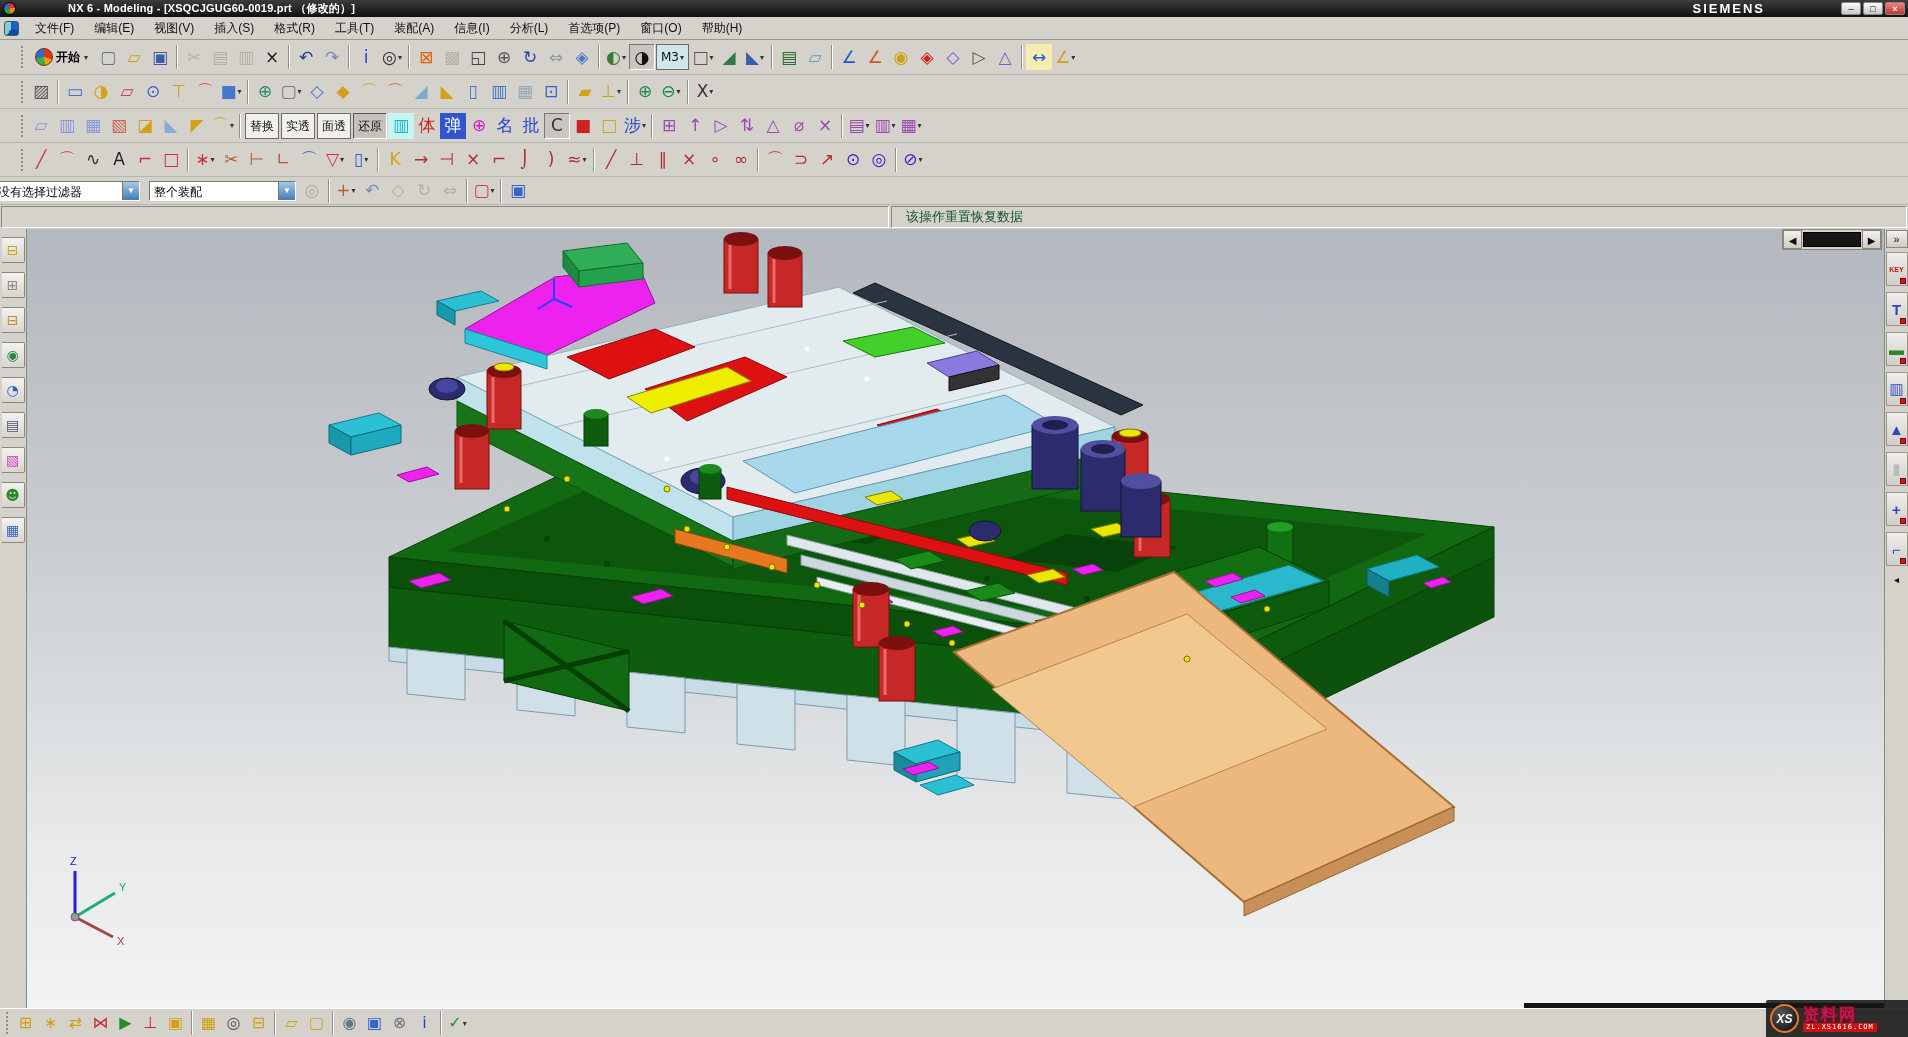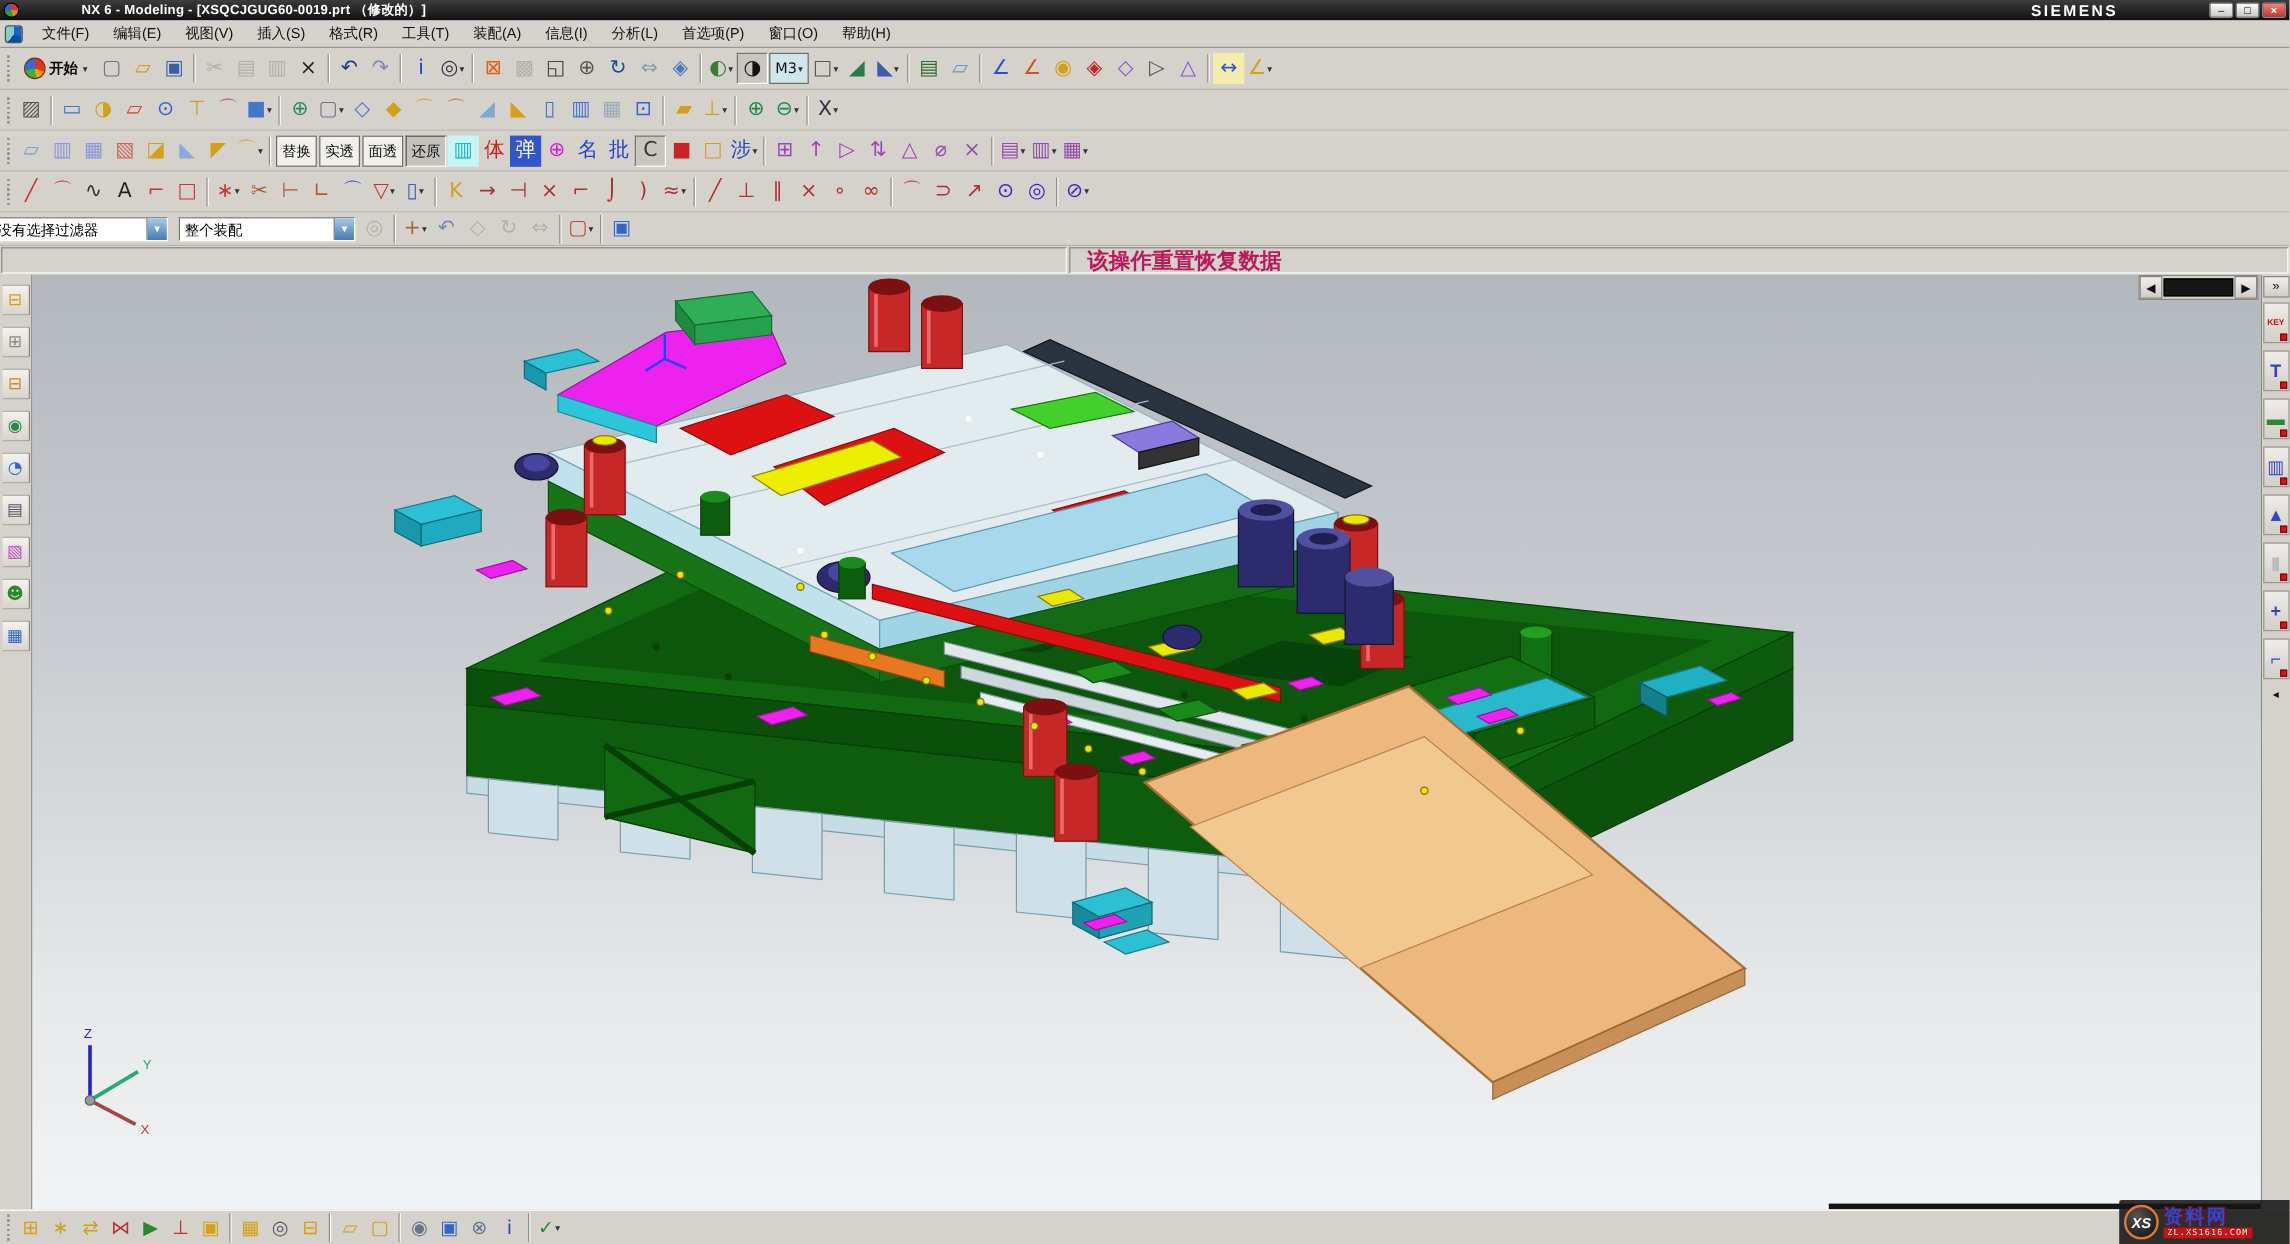--- a/index.html
+++ b/index.html
@@ -25,7 +25,7 @@
   .mi { padding:2px 10px; color:#111; white-space:nowrap; cursor:default; }
 
   
-  .tbrow { background:#d5d2cb; display:flex; align-items:center; border-bottom:1px solid #b8b5ae; flex:0 0 auto; padding-left:2px; }
+  .tbrow { background:#d5d2cb; display:flex; align-items:center; border-bottom:1px solid #b8b5ae; flex:0 0 auto; padding-left:17px; }
   .row1 { height:35px; } .row2,.row3,.row4 { height:34px; }
   .handle { width:5px; height:22px; margin:0 3px;
     background:repeating-linear-gradient(180deg,#8f8c85 0 2px,transparent 2px 4px); background-size:2px 100%; background-repeat:repeat-y; background-position:1px 0; }

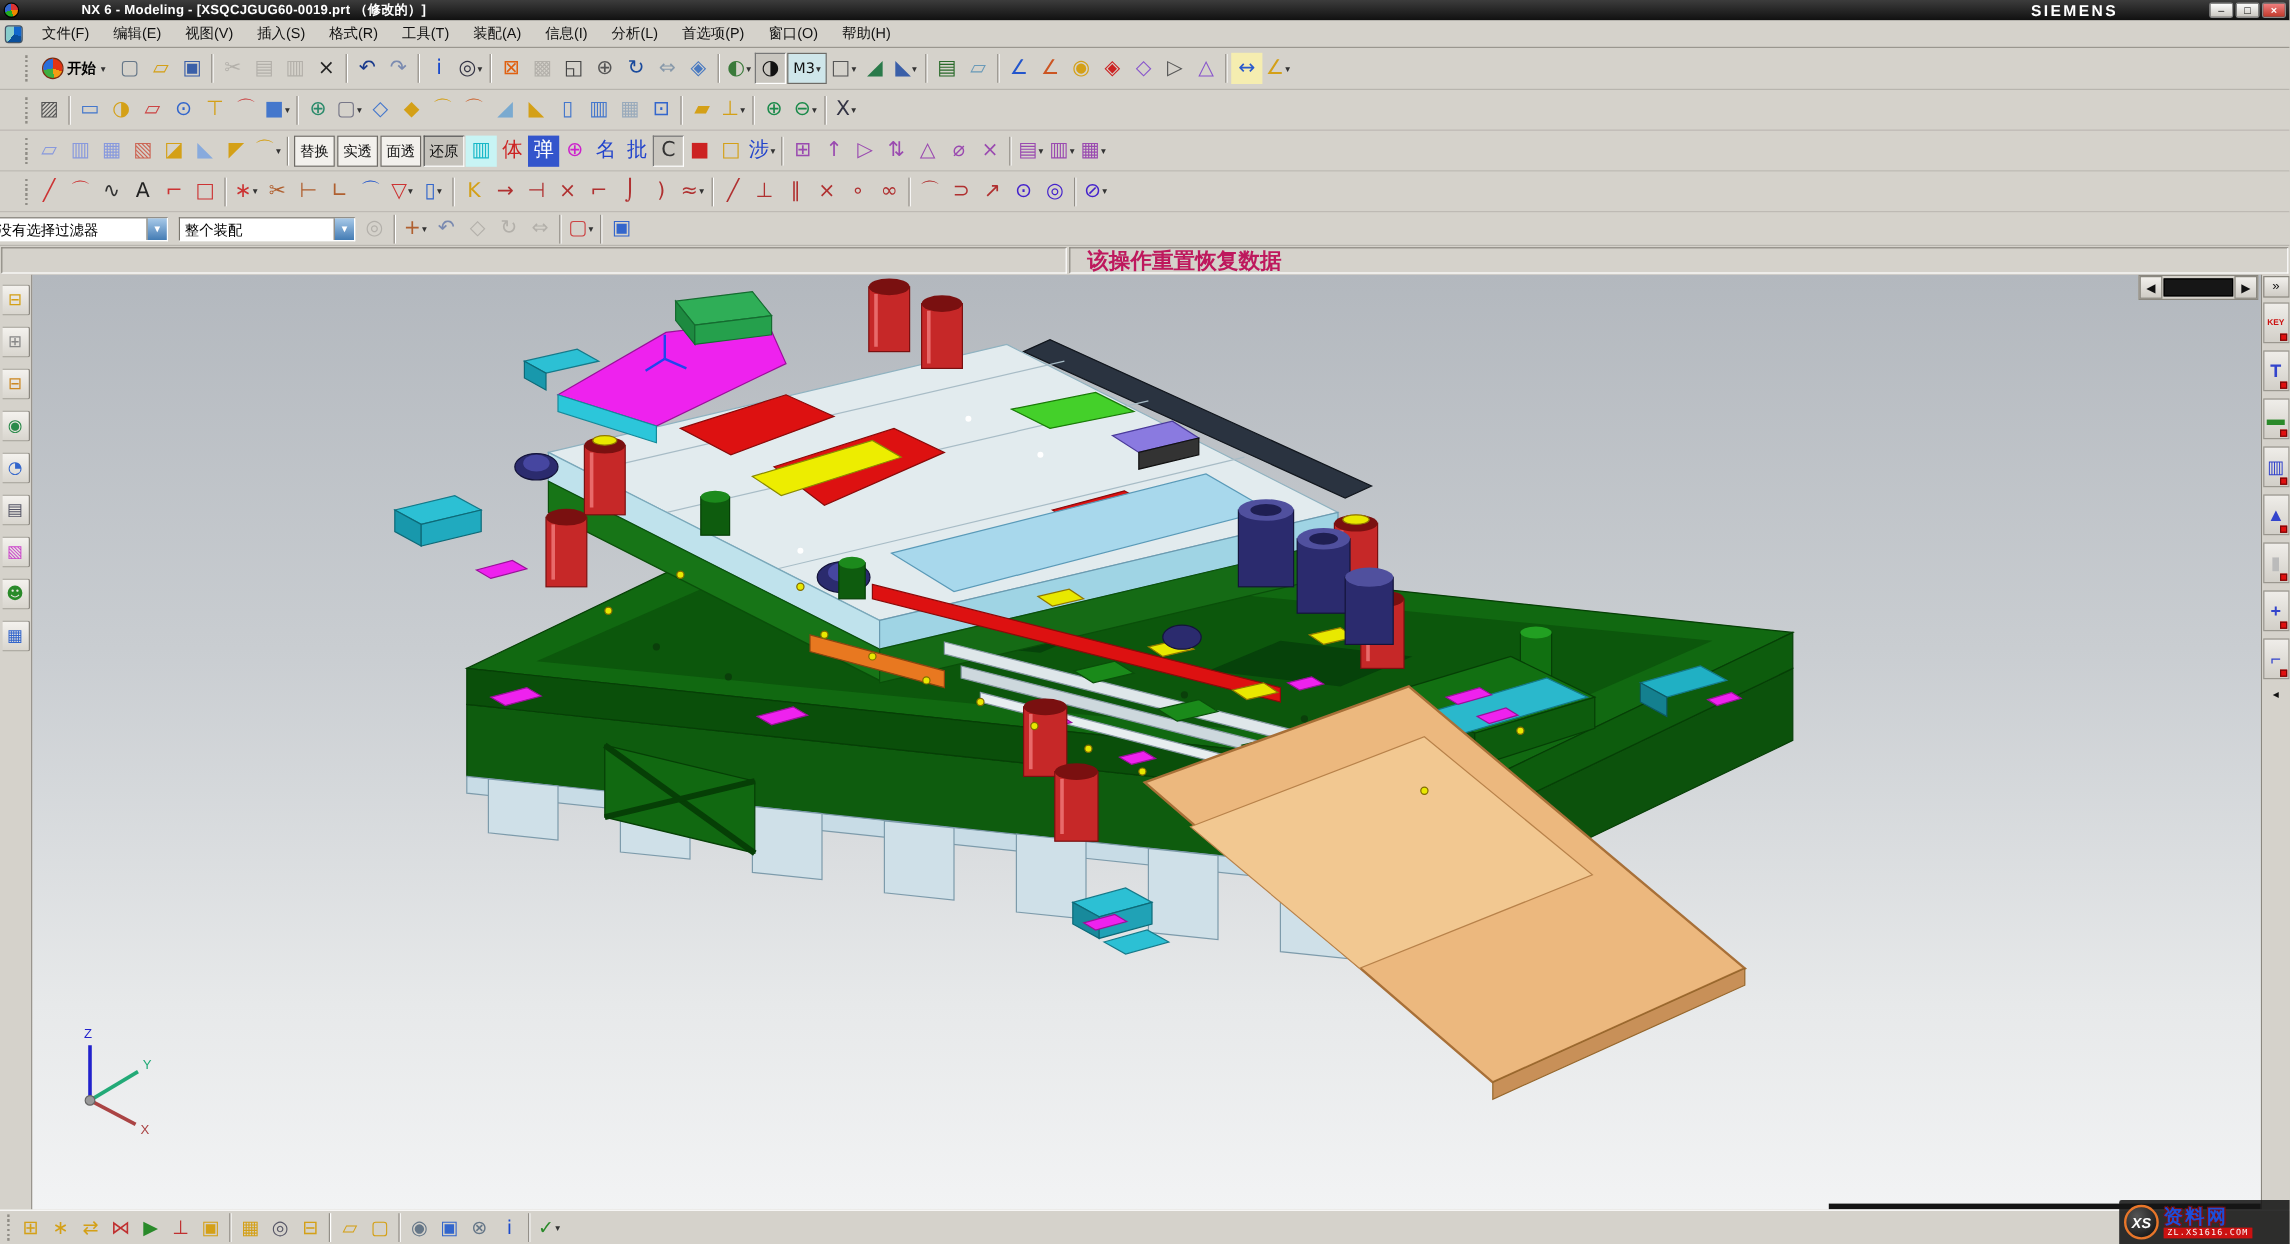--- a/index.html
+++ b/index.html
@@ -54,7 +54,7 @@
   .msgcell { border:1px solid; border-color:#8a877f #fff #fff #8a877f; margin:1px; }
   .msgcell.left { width:888px; flex:0 0 auto; }
   .msgcell.right { flex:1; display:flex; align-items:center; }
-  .msgtext { font-weight:bold; font-size:18px; padding-left:14px; color:#be185d; }
+  .msgtext { font-weight:normal; font-size:13px; padding-left:14px; color:#14532d; }
 
   
   .main { flex:1; display:flex; min-height:0; }

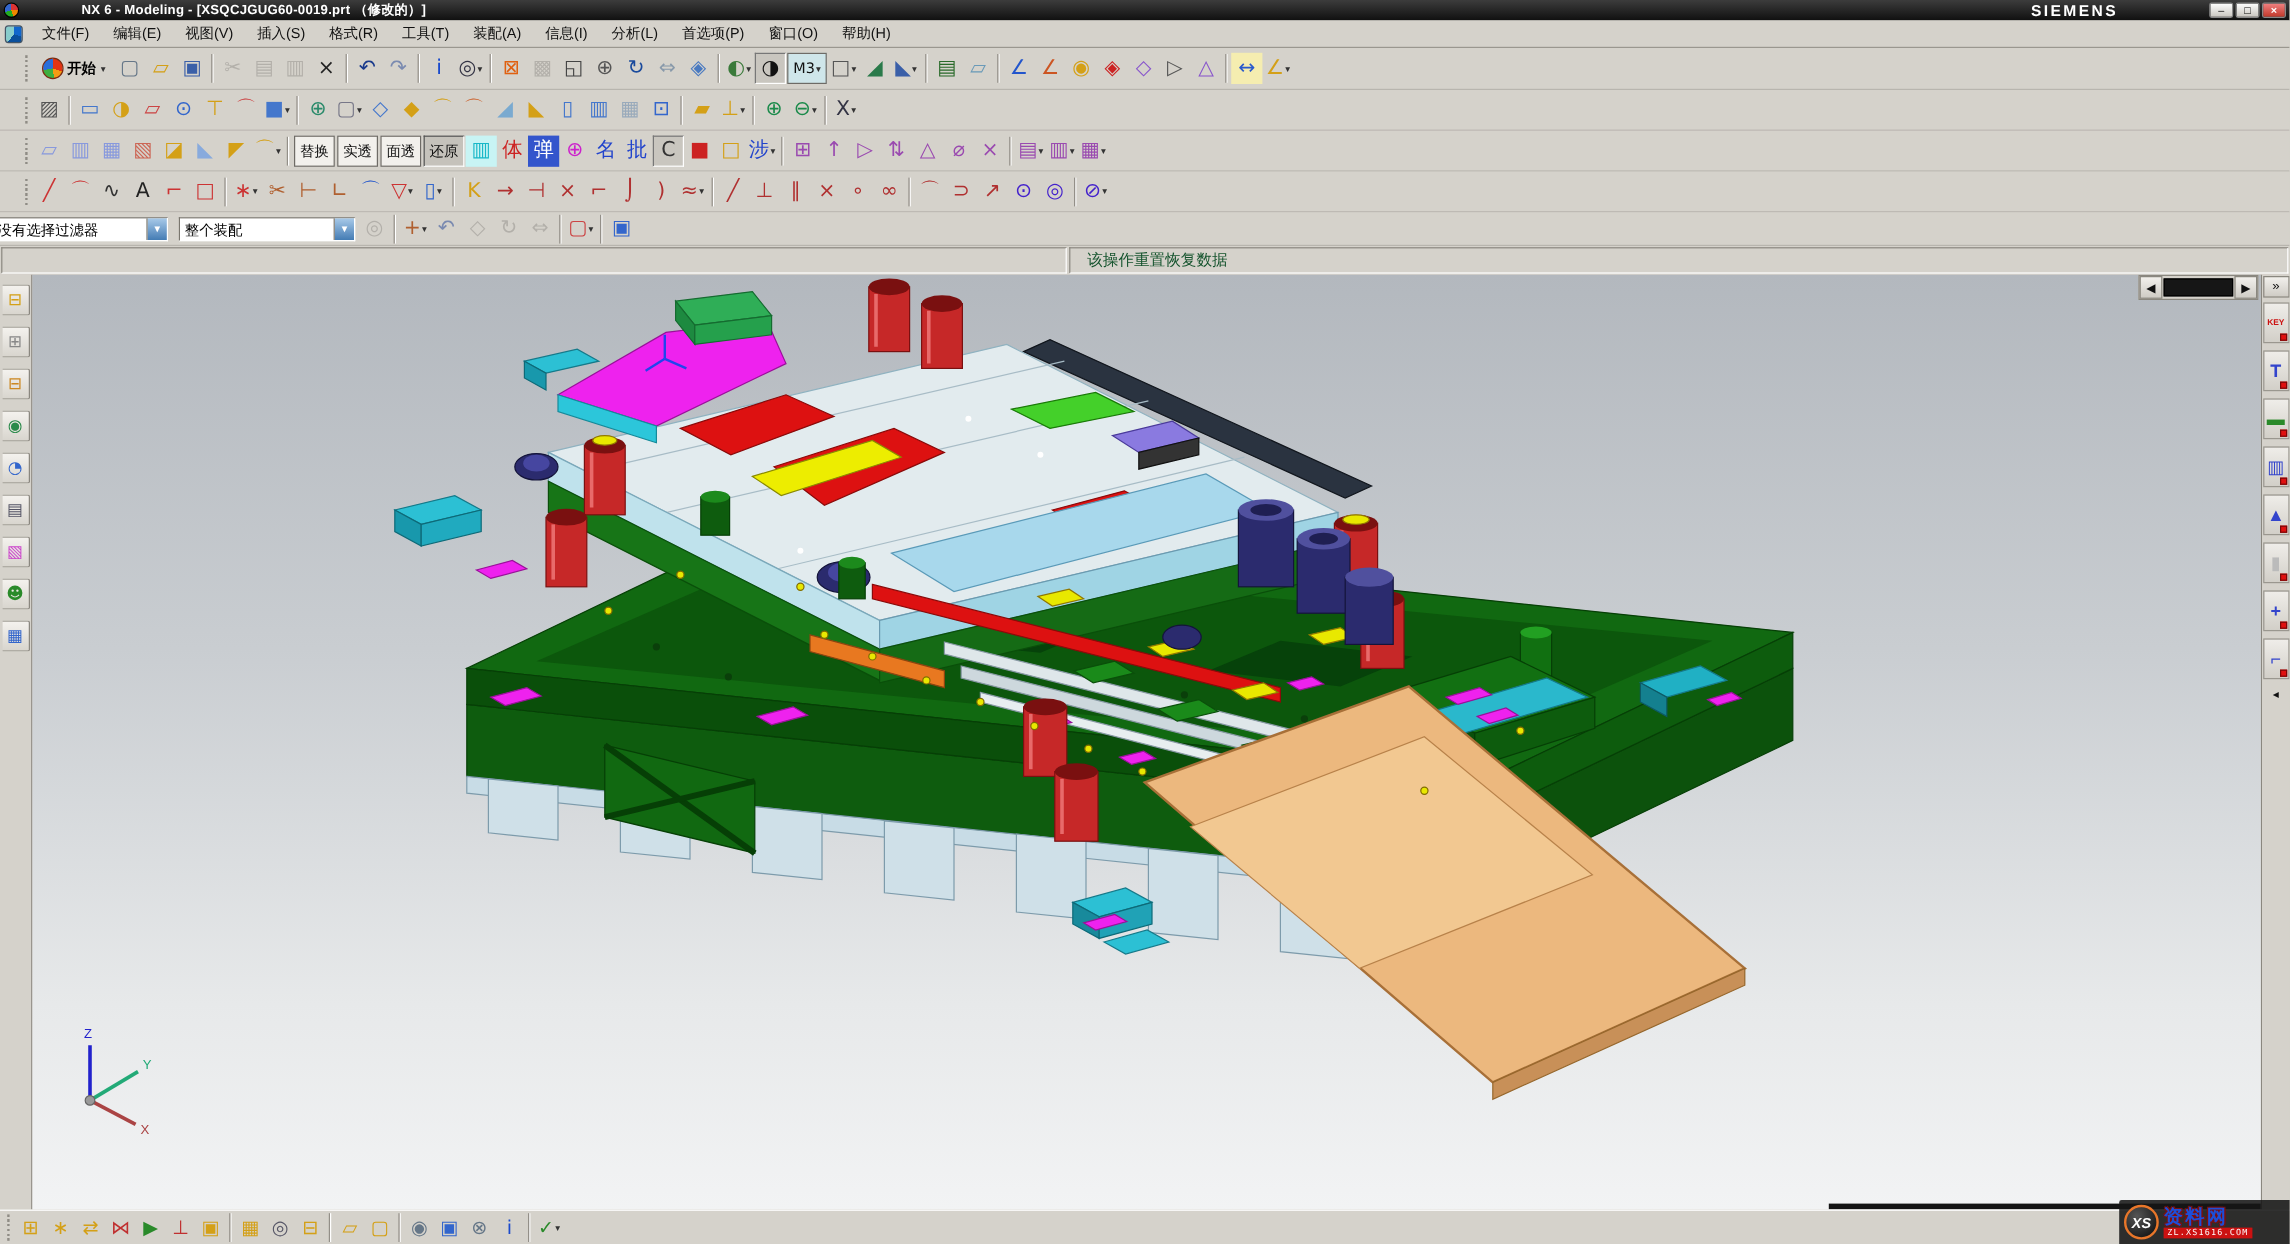--- a/index.html
+++ b/index.html
@@ -92,7 +92,7 @@
     background:radial-gradient(circle at 35% 30%, #555, #0a0a0a); color:#fff; font-style:italic; font-weight:bold;
     font-size:12px; display:flex; align-items:center; justify-content:center; flex:0 0 auto; }
   .wm-col { display:flex; flex-direction:column; margin-left:4px; }
-  .wm-title { color:#1d4ed8; font-weight:bold; font-size:16px; line-height:17px; letter-spacing:2px;
+  .wm-title { color:#be185d; font-weight:bold; font-size:16px; line-height:17px; letter-spacing:2px;
     text-shadow:1px 1px 0 #7a1010, -1px -1px 0 #7a1010, 1px -1px 0 #7a1010, -1px 1px 0 #7a1010; }
   .wm-url { background:#cc1111; color:#fff; font-family:"DejaVu Sans Mono",monospace; font-size:7px; line-height:9px; padding:0 3px; align-self:flex-start; letter-spacing:1px; }
 </style>

